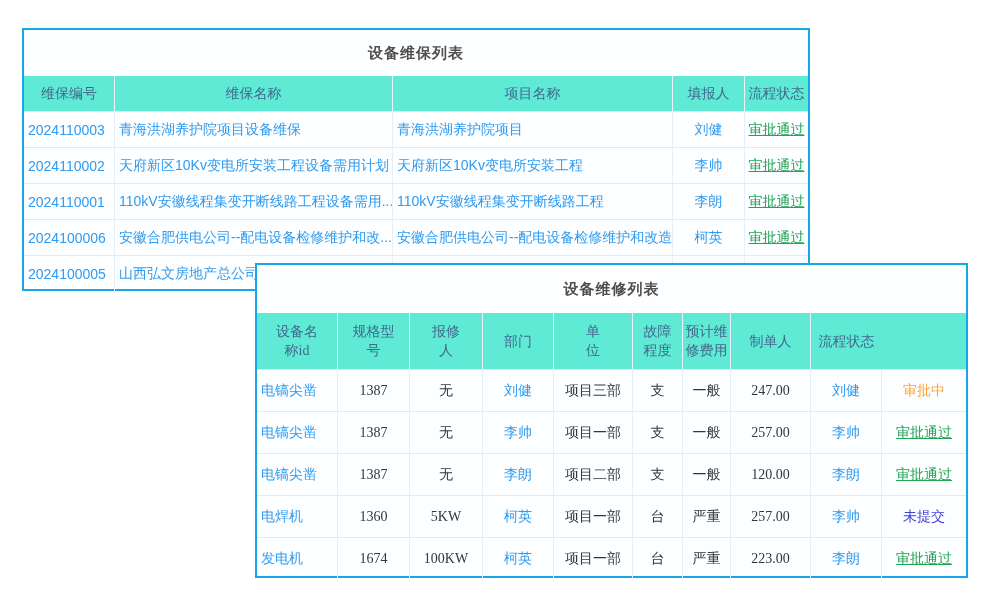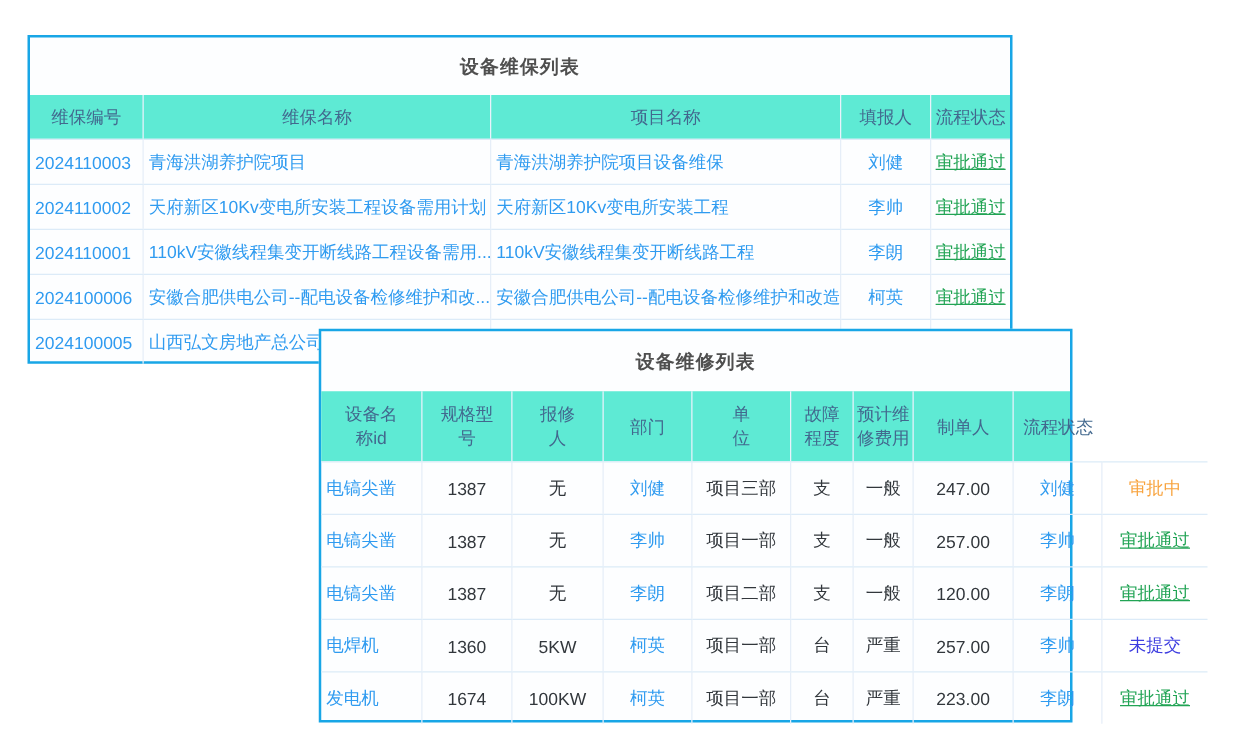--- a/index.html
+++ b/index.html
@@ -47,8 +47,8 @@
 
   <div class="grid t1-grid row">
     <div class="td left blue">2024110003</div>
+    <div class="td left blue">青海洪湖养护院项目设备维保</div>
     <div class="td left blue">青海洪湖养护院项目</div>
-    <div class="td left blue">青海洪湖养护院项目设备维保</div>
     <div class="td blue">刘健</div>
     <div class="td st-approved">审批通过</div>
   </div>

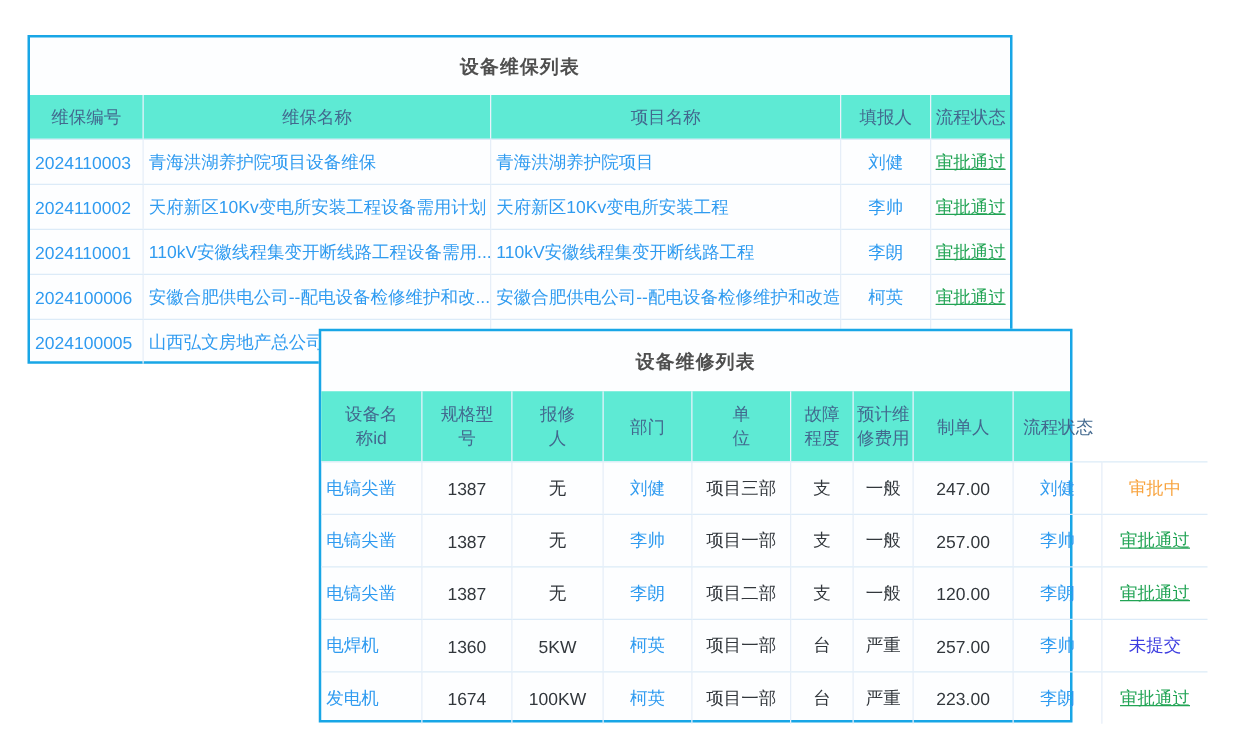--- a/index.html
+++ b/index.html
@@ -82,7 +82,7 @@
   </div>
 </div>
 
-<div class="card t2" style="left:255px;top:263px;width:603px;height:315px;z-index:5;">
+<div class="card t2" style="left:255px;top:263px;width:713px;height:315px;z-index:5;font-family:Liberation Serif, serif;">
   <div class="card-title">设备维修列表</div>
   <div class="grid t2-grid hdr">
     <div class="th">

